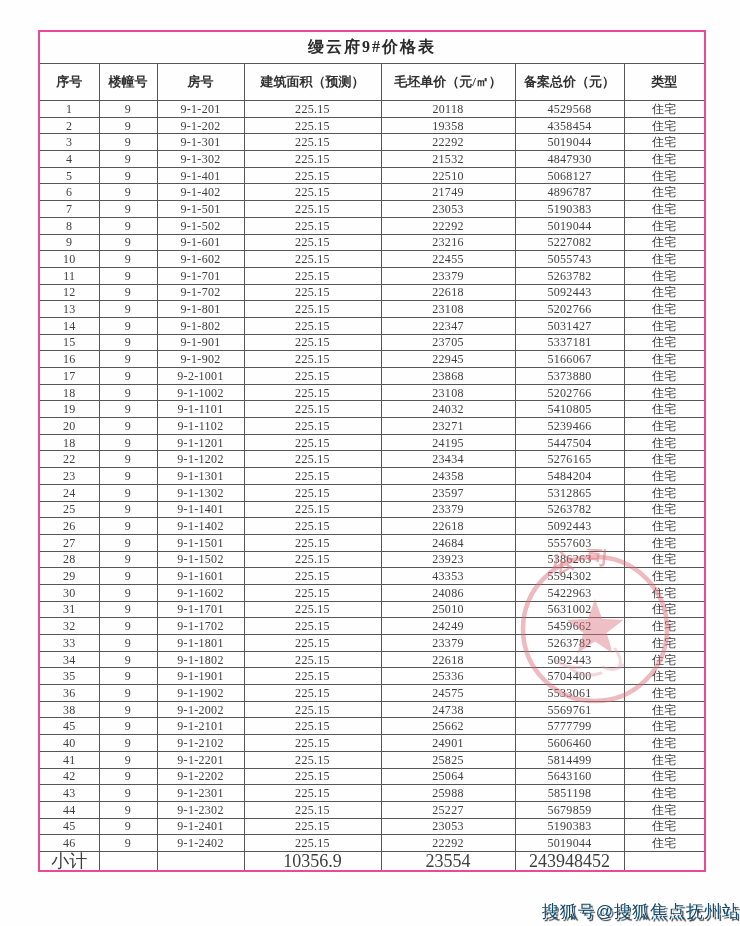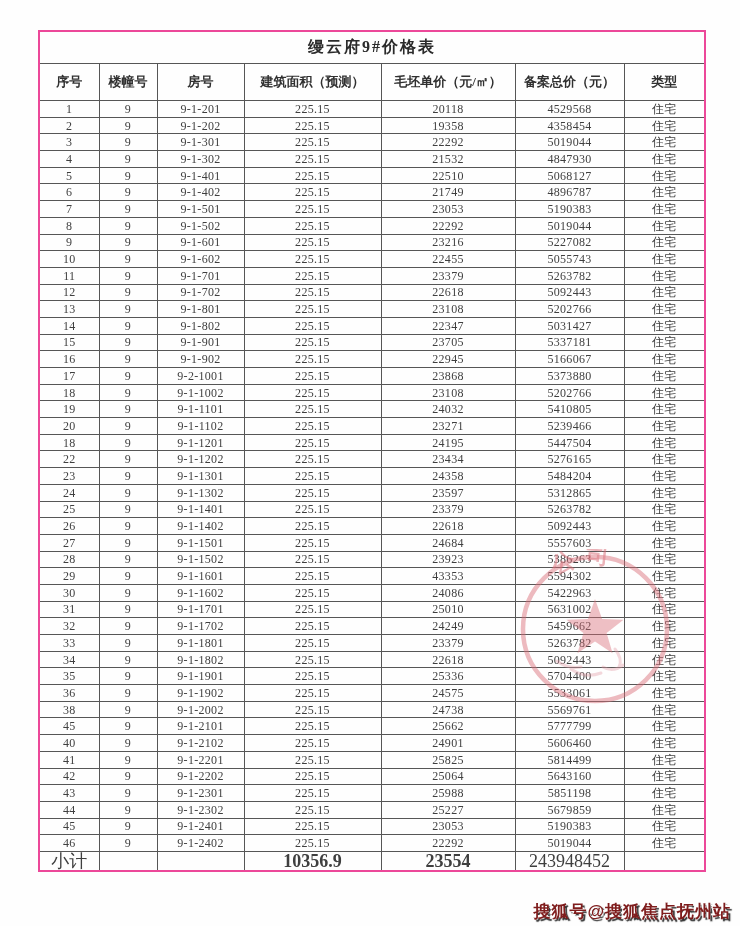--- a/index.html
+++ b/index.html
@@ -21,7 +21,7 @@
   tr.header-row th{height:36px;font-size:13px;font-weight:bold;color:#303030;margin-left:20px;}
   tbody td{height:15.7px;font-size:12px;line-height:14px;letter-spacing:0.3px;}
   tfoot td{height:18px;font-size:18px;line-height:16px;}
-  .bold{font-weight:bold;}
+  .bold{font-weight:normal;}
   .stamp{
     position:absolute;left:515px;top:549px;width:160px;height:160px;
     pointer-events:none;opacity:0.85;

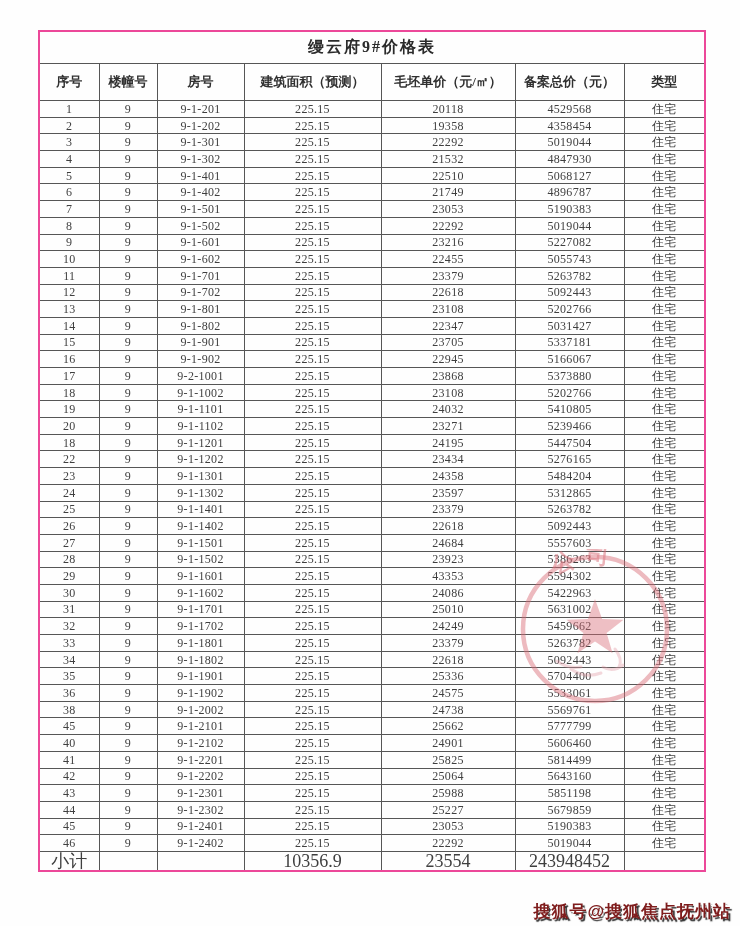--- a/index.html
+++ b/index.html
@@ -27,10 +27,10 @@
     pointer-events:none;opacity:0.85;
   }
   .watermark{
-    position:absolute;right:9px;bottom:3px;
+    position:absolute;right:0;bottom:3px;
     font-family:"Liberation Sans","DejaVu Sans",sans-serif;
-    font-weight:bold;font-size:17px;letter-spacing:1px;
-    color:#7f1d1d;
+    font-weight:normal;font-size:17px;letter-spacing:1px;
+    color:#0c4a6e;
     text-shadow:-2px -2px 0 #ffffff,-1px -1px 0 #ffffff,2px 2px 1px #2f2f2f;
   }
 </style>

